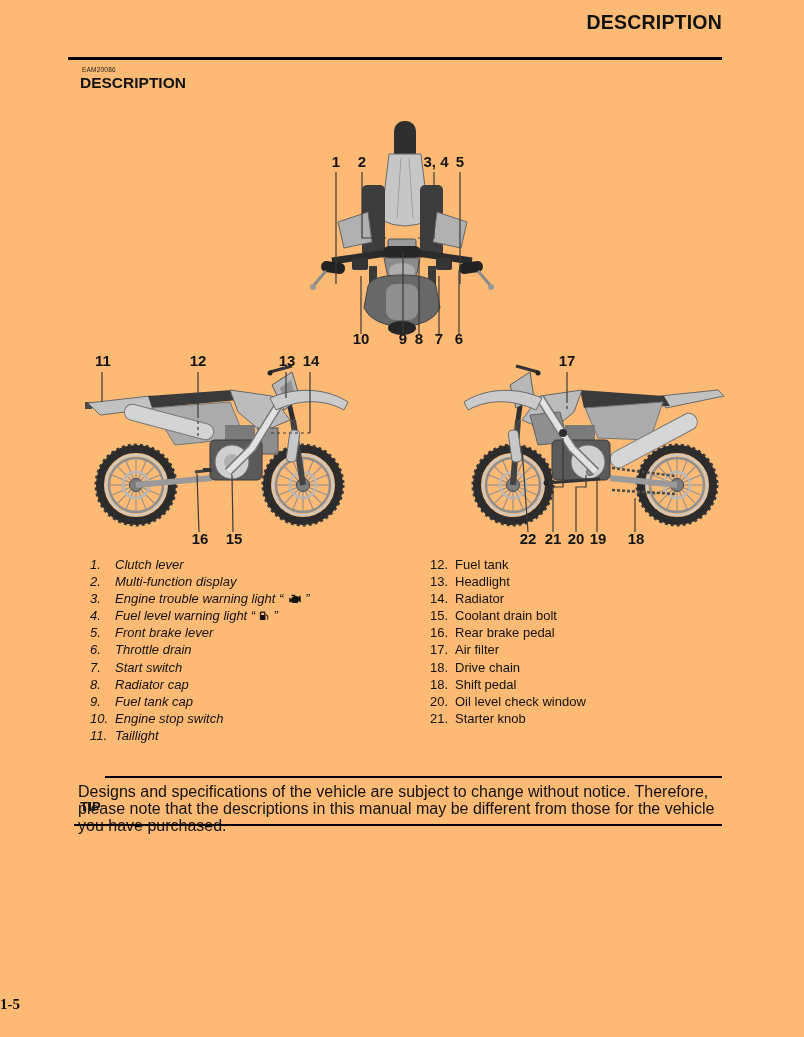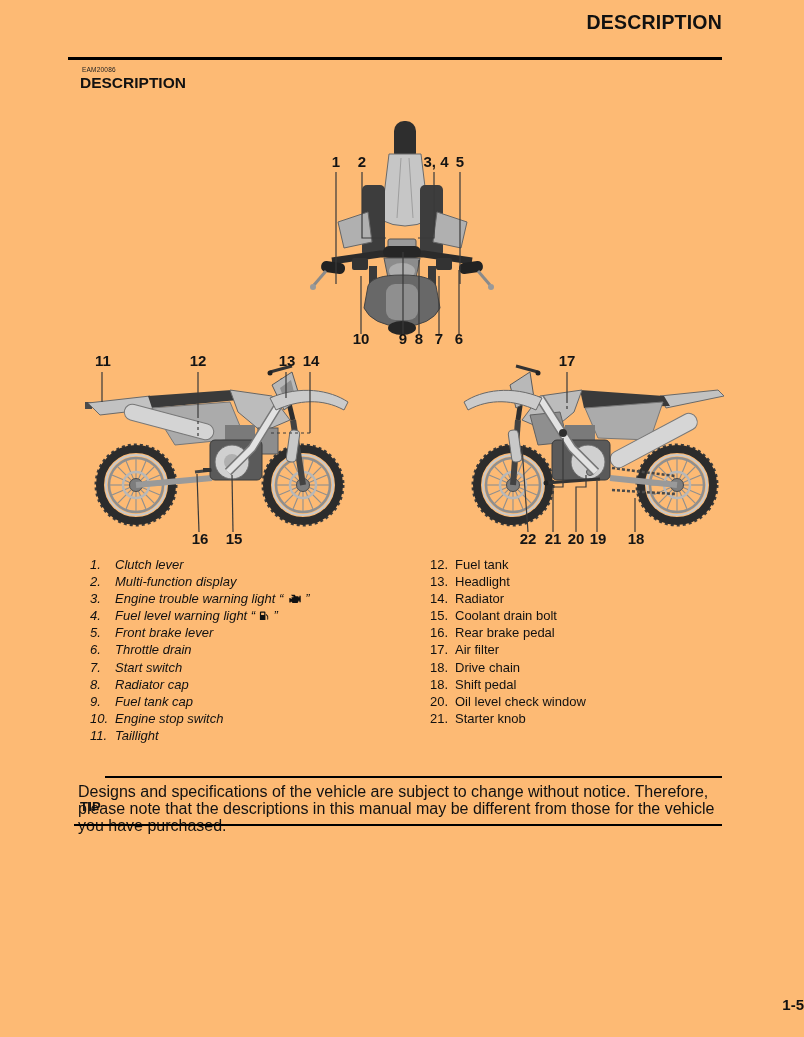--- a/index.html
+++ b/index.html
@@ -31,7 +31,7 @@
   .tip-rule-top{position:absolute;left:105px;top:776px;width:617px;height:2px;background:#000;}
   .tip-body{position:absolute;left:78px;top:783px;width:650px;font-size:16px;line-height:17px;}
   .tip-rule-bottom{position:absolute;left:74px;top:824px;width:648px;height:2px;background:#000;}
-  .page-num{position:absolute;left:0;top:996px;width:804px;text-align:right;font-size:15px;font-weight:bold;}
+  .page-num{position:absolute;left:0;top:996px;width:804px;text-align:left;font-size:15px;font-weight:bold;font-family:Liberation Serif, serif;}
 </style>
 </head>
 <body>

